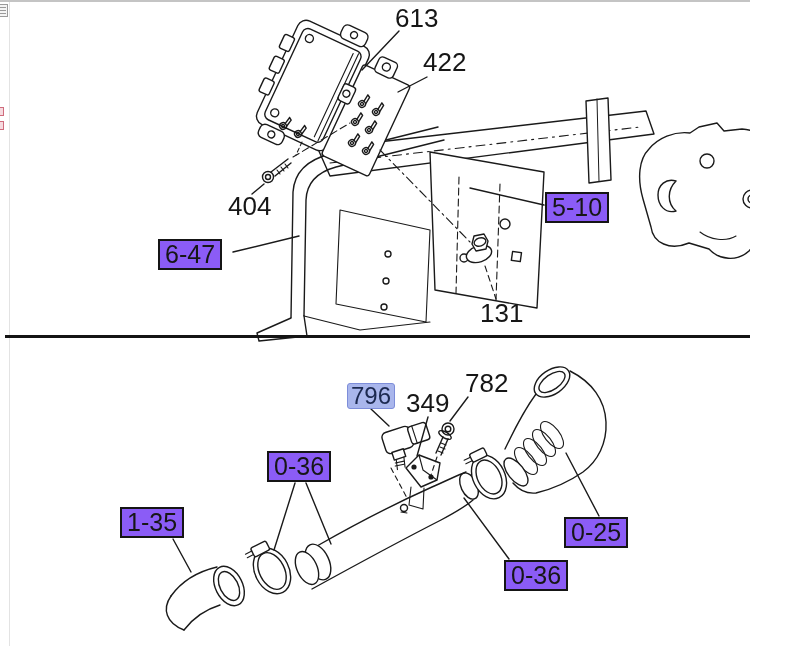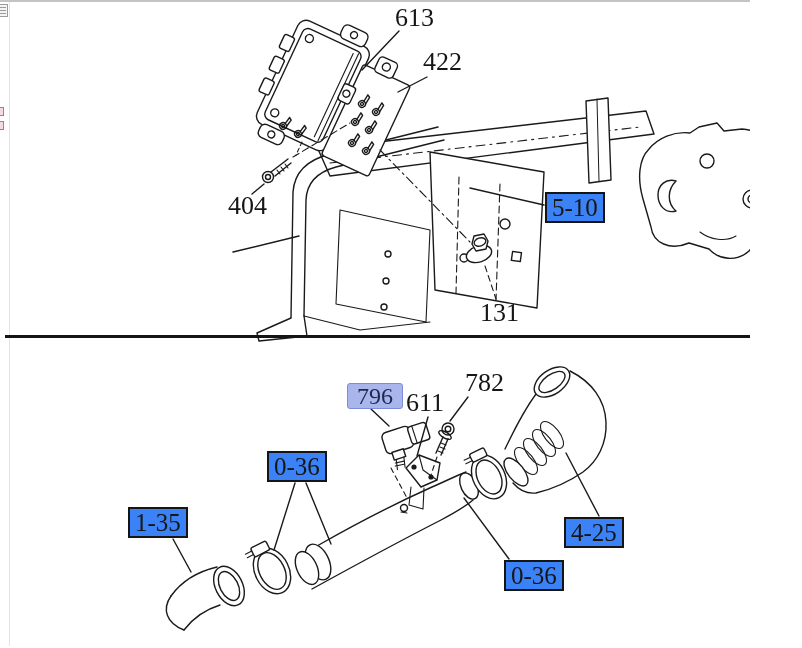--- a/index.html
+++ b/index.html
@@ -4,7 +4,7 @@
 <style>
   html,body{margin:0;padding:0;background:#fff;}
   .stage{position:relative;width:750px;height:648px;background:#fff;overflow:hidden;
-         font-family:Liberation Serif, serif;}
+         font-family:Liberation Sans, sans-serif;}
   .top-border{position:absolute;left:0;top:0;width:802px;height:2px;background:#c4c4c4;}
   .panel-edge{position:absolute;left:9px;top:2px;width:1px;height:644px;background:#e3e3e3;}
   .mini-icon{position:absolute;left:-3px;top:4px;width:11px;height:13px;background:#f4f4f4;

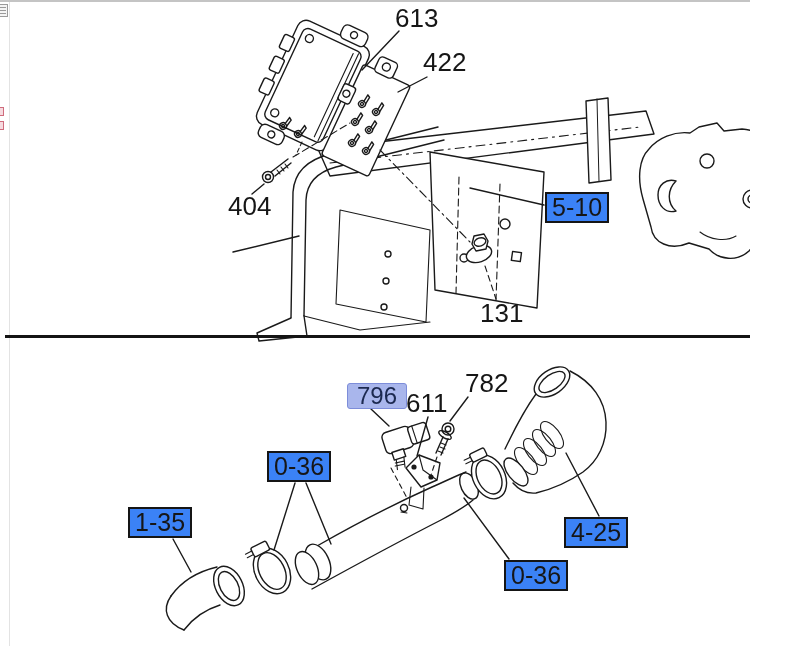--- a/index.html
+++ b/index.html
@@ -16,7 +16,7 @@
   svg.diagram{position:absolute;left:0;top:0;}
   .lbl{position:absolute;font-size:26px;line-height:26px;color:#161616;white-space:nowrap;}
   .lbl-box{position:absolute;font-size:25px;line-height:27px;color:#161616;white-space:nowrap;
-           border:2px solid #151515;background:#3b82f6;padding:0 5px;text-align:left;}
+           border:2px solid #151515;background:#8b5cf6;padding:0 5px;text-align:left;}
   .lbl-hl{position:absolute;font-size:24px;line-height:24px;color:#1c2950;white-space:nowrap;
           background:#a9b6ec;border:1px solid #7d8dd9;border-radius:3px;padding:0 9px;}
 </style>

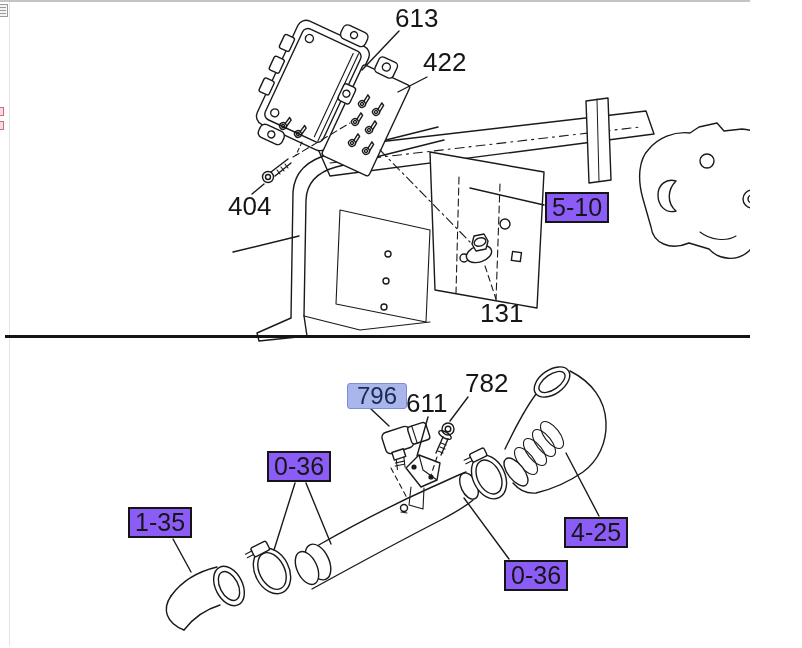--- a/index.html
+++ b/index.html
@@ -237,6 +237,7 @@
   <div class="lbl" style="left:423px;top:49px">422</div>
   <div class="lbl" style="left:228px;top:193px">404</div>
   <div class="lbl" style="left:480px;top:300px">131</div>
+  <div class="lbl-box" style="left:158px;top:239px">6-47</div>
   <div class="lbl-box" style="left:545px;top:192px">5-10</div>
 
   <div class="lbl-hl" style="left:347px;top:383px">796</div>

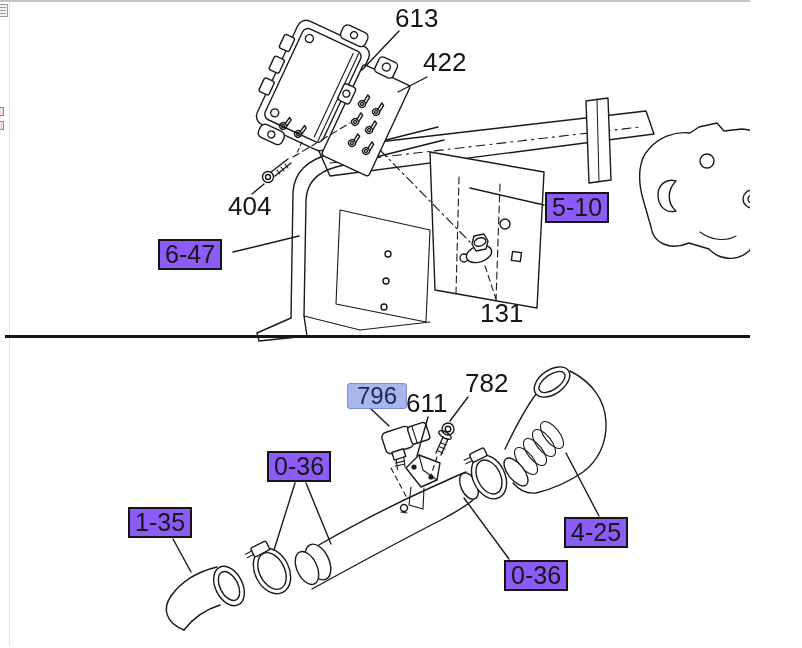--- a/index.html
+++ b/index.html
@@ -18,7 +18,7 @@
   .lbl-box{position:absolute;font-size:25px;line-height:27px;color:#161616;white-space:nowrap;
            border:2px solid #151515;background:#8b5cf6;padding:0 5px;text-align:left;}
   .lbl-hl{position:absolute;font-size:24px;line-height:24px;color:#1c2950;white-space:nowrap;
-          background:#a9b6ec;border:1px solid #7d8dd9;border-radius:3px;padding:0 9px;}
+          background:#a9b6ec;border:1px solid #7d8dd9;border-radius:3px;padding:0 3px;}
 </style>
 </head>
 <body>

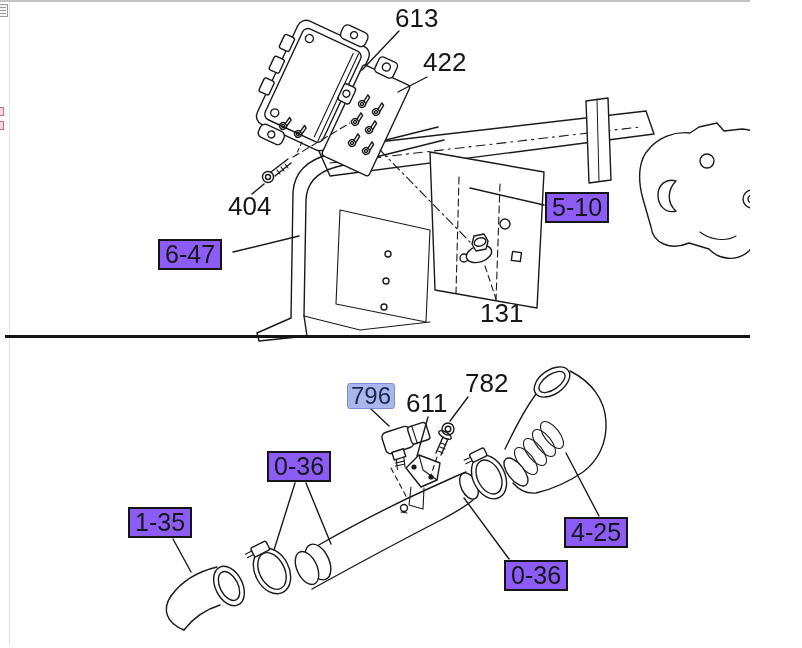--- a/index.html
+++ b/index.html
@@ -241,7 +241,7 @@
   <div class="lbl-box" style="left:545px;top:192px">5-10</div>
 
   <div class="lbl-hl" style="left:347px;top:383px">796</div>
-  <div class="lbl" style="left:406px;top:390px">611</div>
+  <div class="lbl" style="left:406px;top:390px">349</div>
   <div class="lbl" style="left:465px;top:370px">782</div>
   <div class="lbl-box" style="left:267px;top:451px">0-36</div>
   <div class="lbl-box" style="left:128px;top:507px">1-35</div>

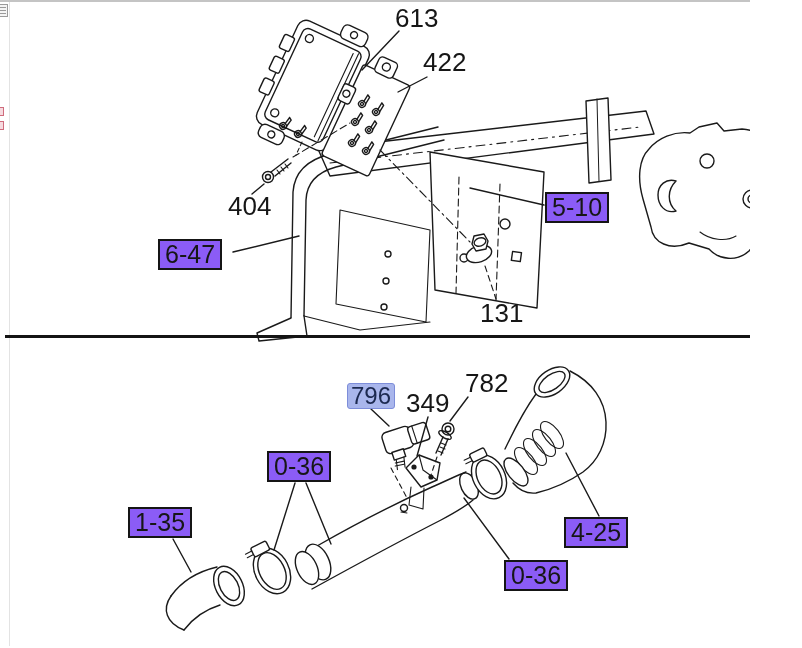--- a/index.html
+++ b/index.html
@@ -244,7 +244,7 @@
   <div class="lbl" style="left:406px;top:390px">349</div>
   <div class="lbl" style="left:465px;top:370px">782</div>
   <div class="lbl-box" style="left:267px;top:451px">0-36</div>
-  <div class="lbl-box" style="left:128px;top:507px">1-35</div>
+  <div class="lbl-box" style="left:120px;top:507px">1-35</div>
   <div class="lbl-box" style="left:564px;top:517px">4-25</div>
   <div class="lbl-box" style="left:504px;top:560px">0-36</div>
 

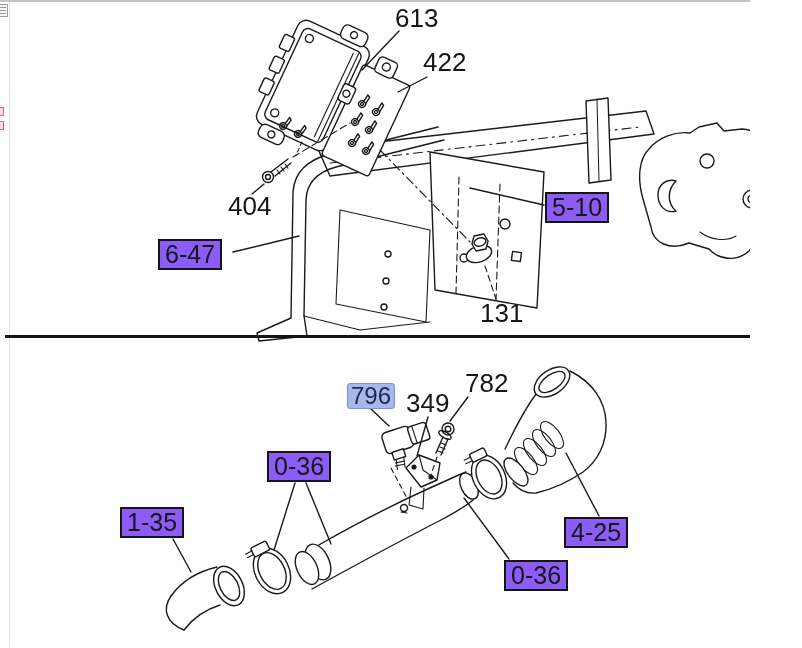--- a/index.html
+++ b/index.html
@@ -245,7 +245,7 @@
   <div class="lbl" style="left:465px;top:370px">782</div>
   <div class="lbl-box" style="left:267px;top:451px">0-36</div>
   <div class="lbl-box" style="left:120px;top:507px">1-35</div>
-  <div class="lbl-box" style="left:564px;top:517px">4-25</div>
+  <div class="lbl-box" style="left:564px;top:517px">0-25</div>
   <div class="lbl-box" style="left:504px;top:560px">0-36</div>
 
 </div>

